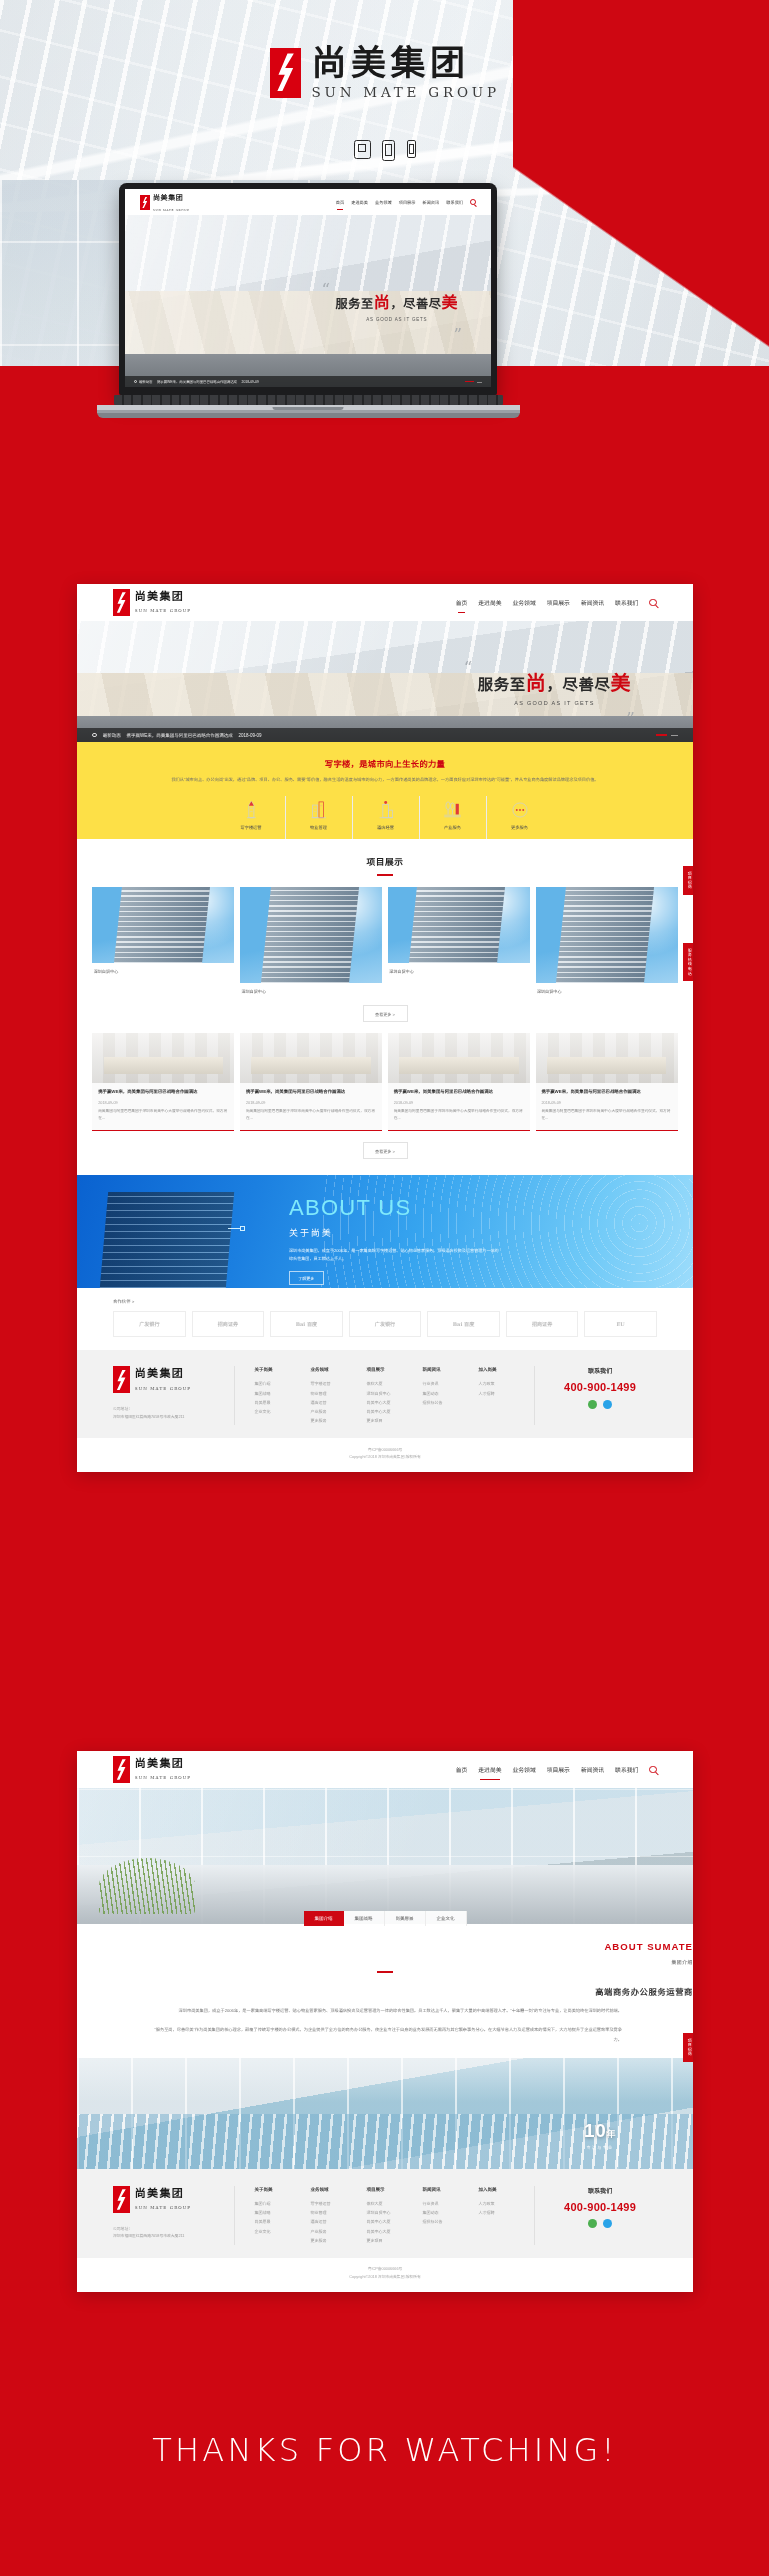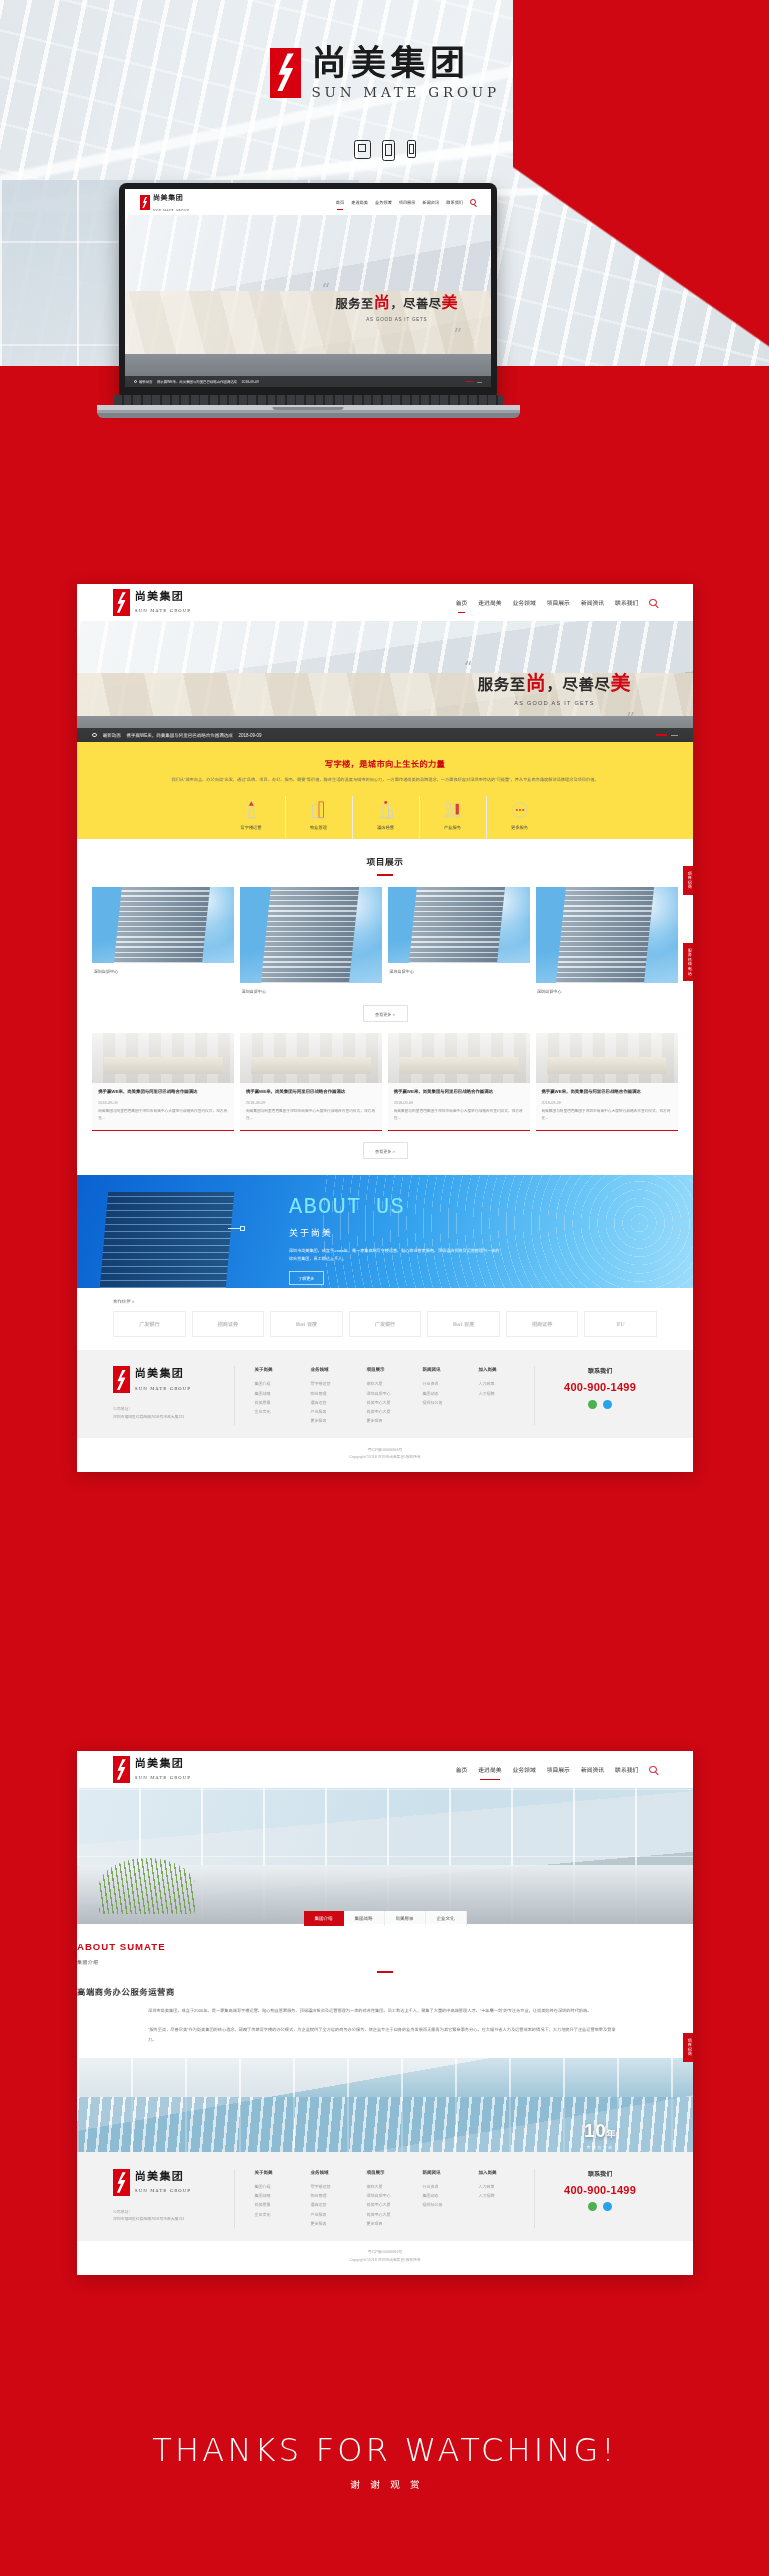--- a/index.html
+++ b/index.html
@@ -255,7 +255,6 @@
   .about-band{
     margin-top:15.4px; height:113px; position:relative; overflow:hidden;
     background:linear-gradient(105deg,#0a62d0 0%, #1b7fe0 28%, #36a4ef 55%, #6fc9f7 82%, #9cdcfb 100%);
-    font-family:Liberation Mono, monospace;
   }
   .about-band .wave{
     position:absolute; right:-26px; top:-19px; width:398px; height:192px; opacity:.28;

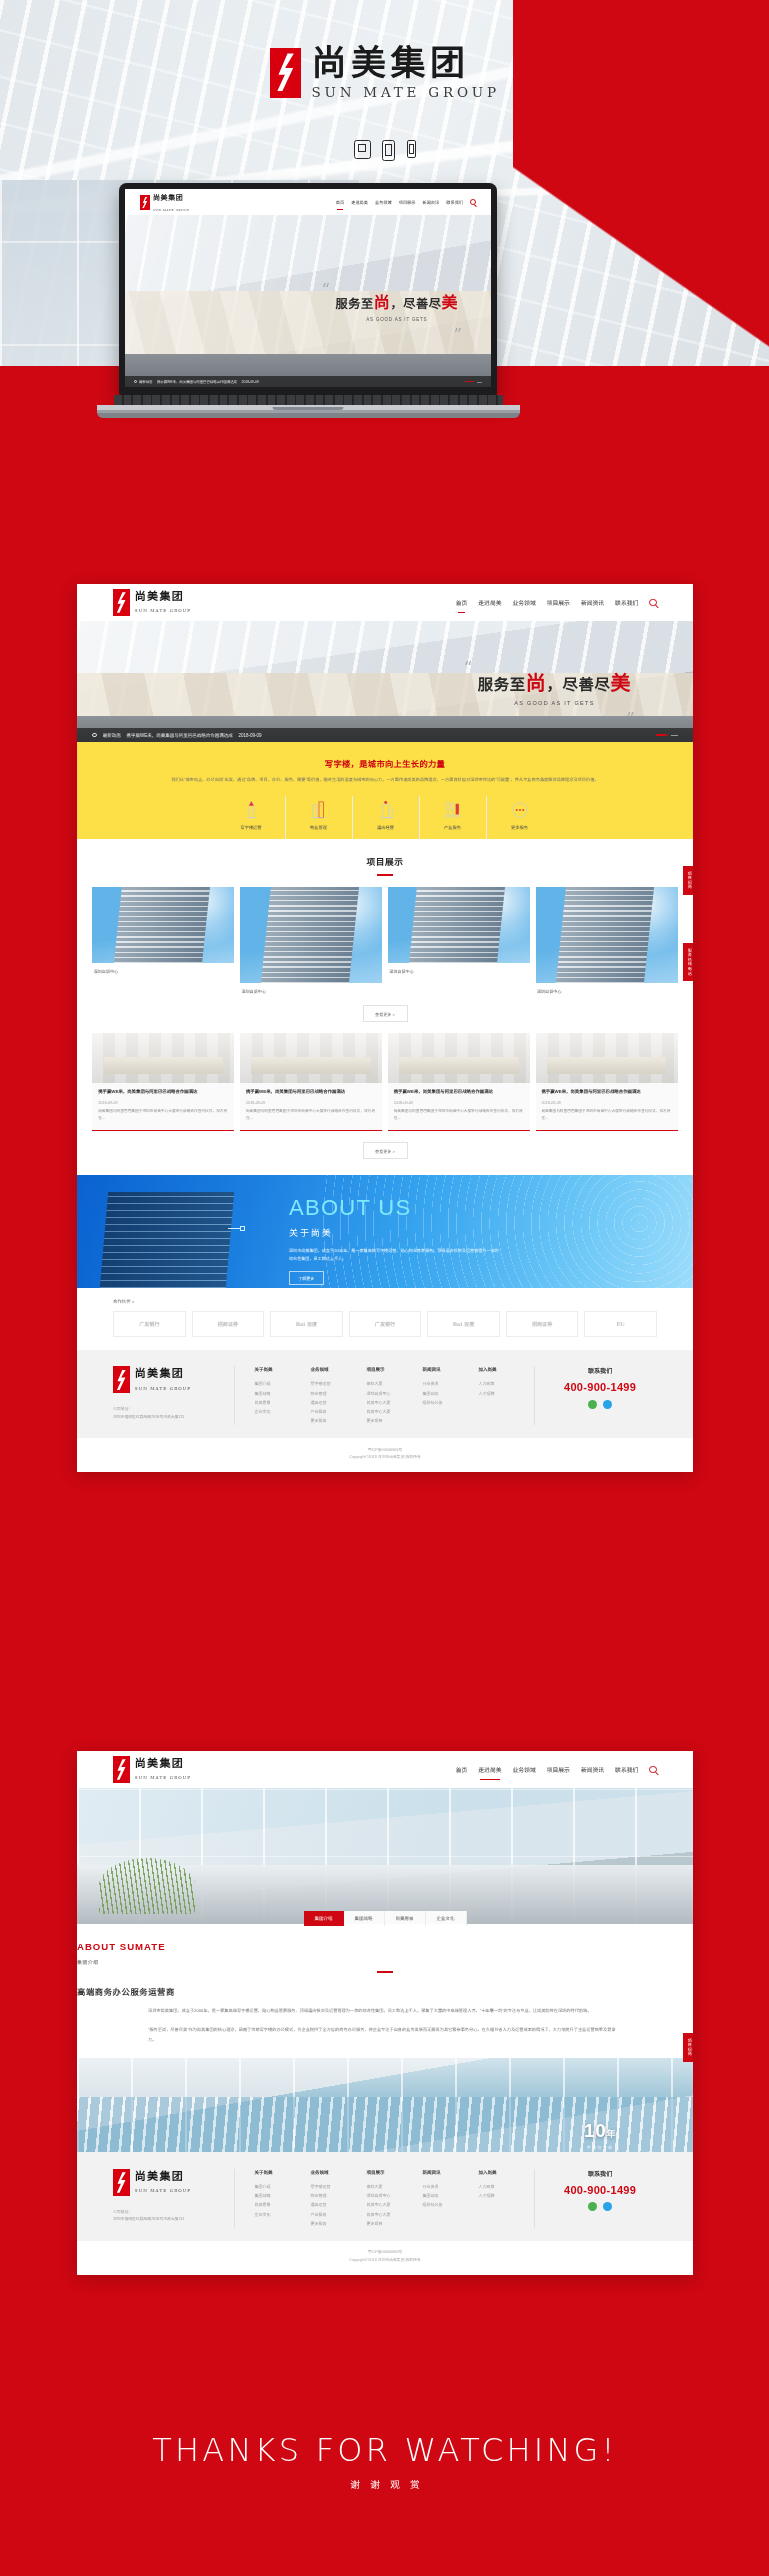--- a/index.html
+++ b/index.html
@@ -330,7 +330,7 @@
     font-size:4.5px; padding:4.5px 11px; background:rgba(255,255,255,.92); color:#555; border-right:0.6px solid #ececec;
   }
   .sub-tab.act{ background:#ce0712; color:#fff; border-right:none;}
-  .about-body{ text-align:left; padding:15.4px 0 0; background:#fff;}
+  .about-body{ text-align:right; padding:15.4px 0 0; background:#fff;}
   .about-body h2{ font-size:9.6px; color:#ce0712; font-weight:700; letter-spacing:1px;}
   .about-body .ul{ width:15.4px;height:1.5px;background:#ce0712;margin:5.8px auto 0;}
   .about-body h4{ font-size:4.8px; color:#8a8a8a; margin-top:6.4px; letter-spacing:0.6px;}

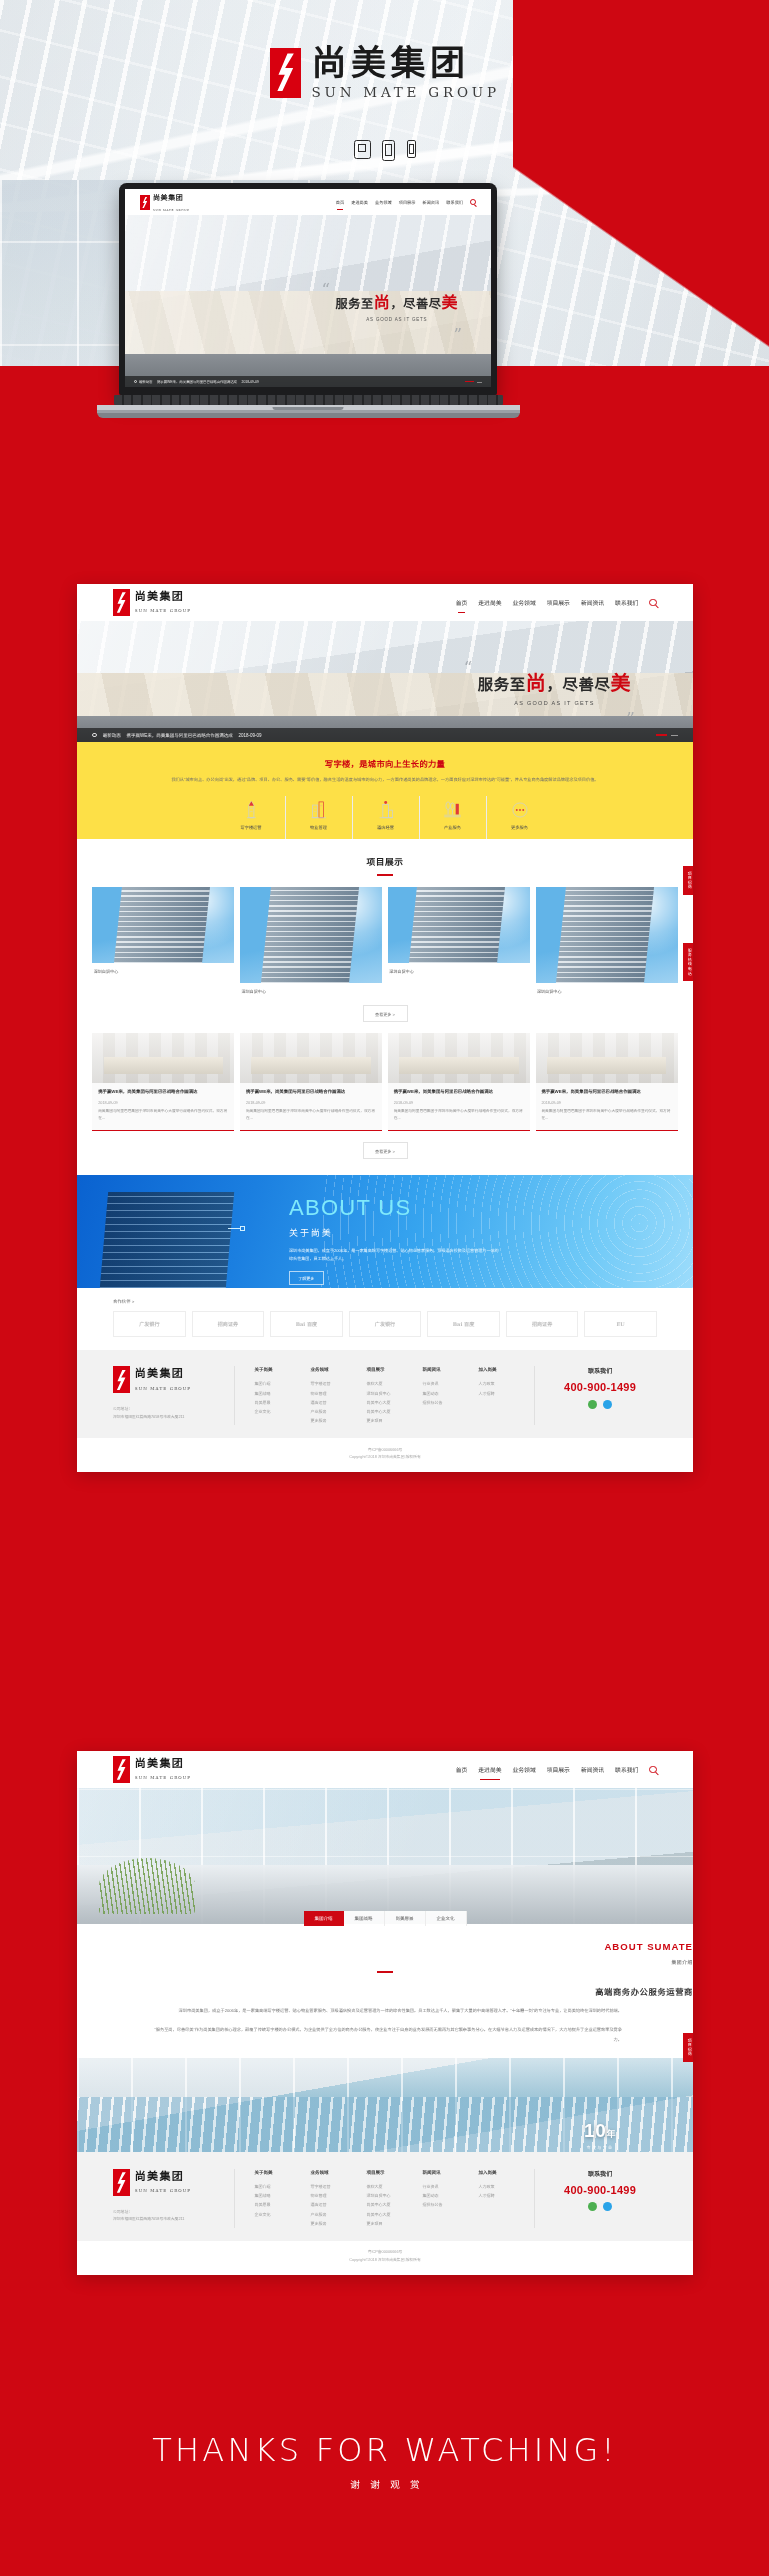--- a/index.html
+++ b/index.html
@@ -337,7 +337,7 @@
   .about-body h3{ font-size:8.3px; color:#3a3a3a; margin-top:12.2px; font-weight:700; letter-spacing:0.6px;}
   .about-body p{ font-size:4.2px; color:#777; line-height:2.25; margin-top:9.6px; padding:0 71px;}
   .pool{
-    margin-top:14px; height:94px; position:relative; overflow:hidden;
+    margin-top:14px; height:111px; position:relative; overflow:hidden;
     background:
       linear-gradient(180deg, rgba(255,255,255,.55), rgba(255,255,255,0) 40%),
       linear-gradient(170deg,#dfe7ec 0 36%, #9fc6d8 36% 72%, #cfe0e8 72% 100%);

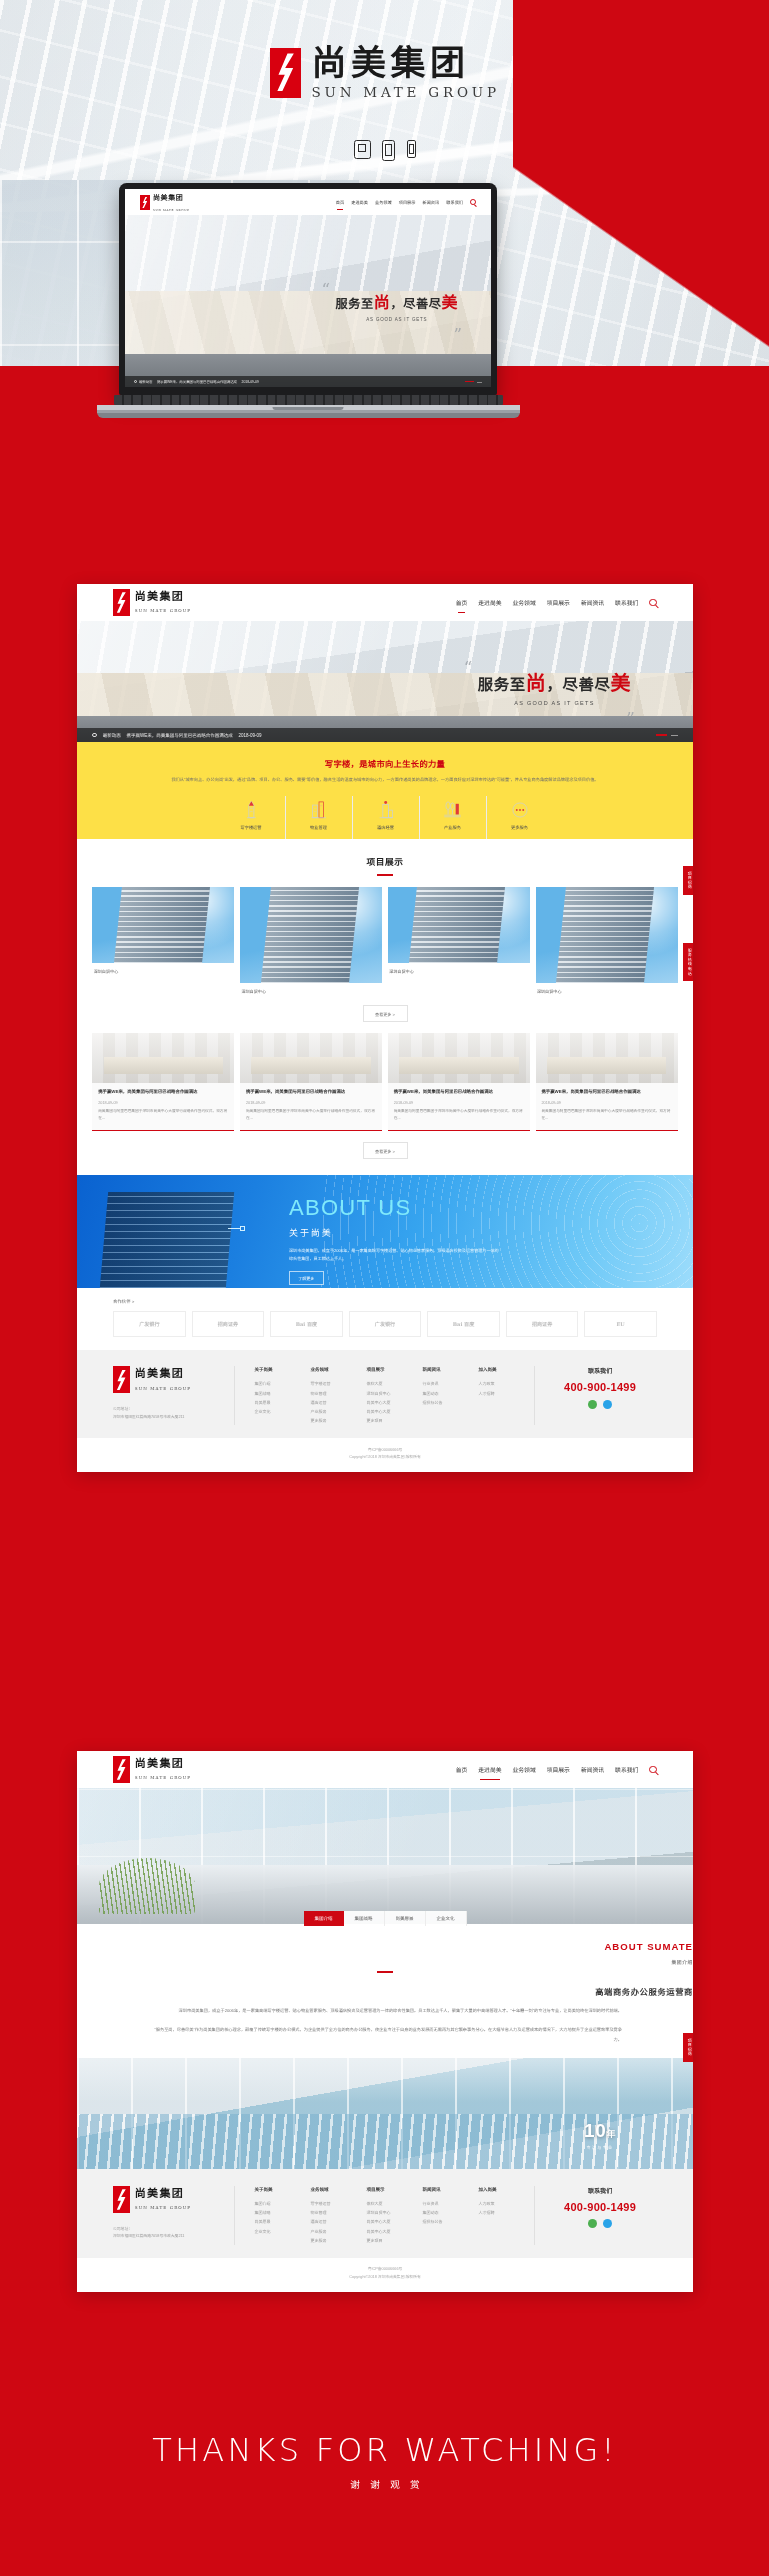--- a/index.html
+++ b/index.html
@@ -870,7 +870,6 @@
 
   <div class="thanks">
     <div class="en">THANKS FOR WATCHING!</div>
-    <div class="cn">谢谢观赏</div>
   </div>
 
 </div>

